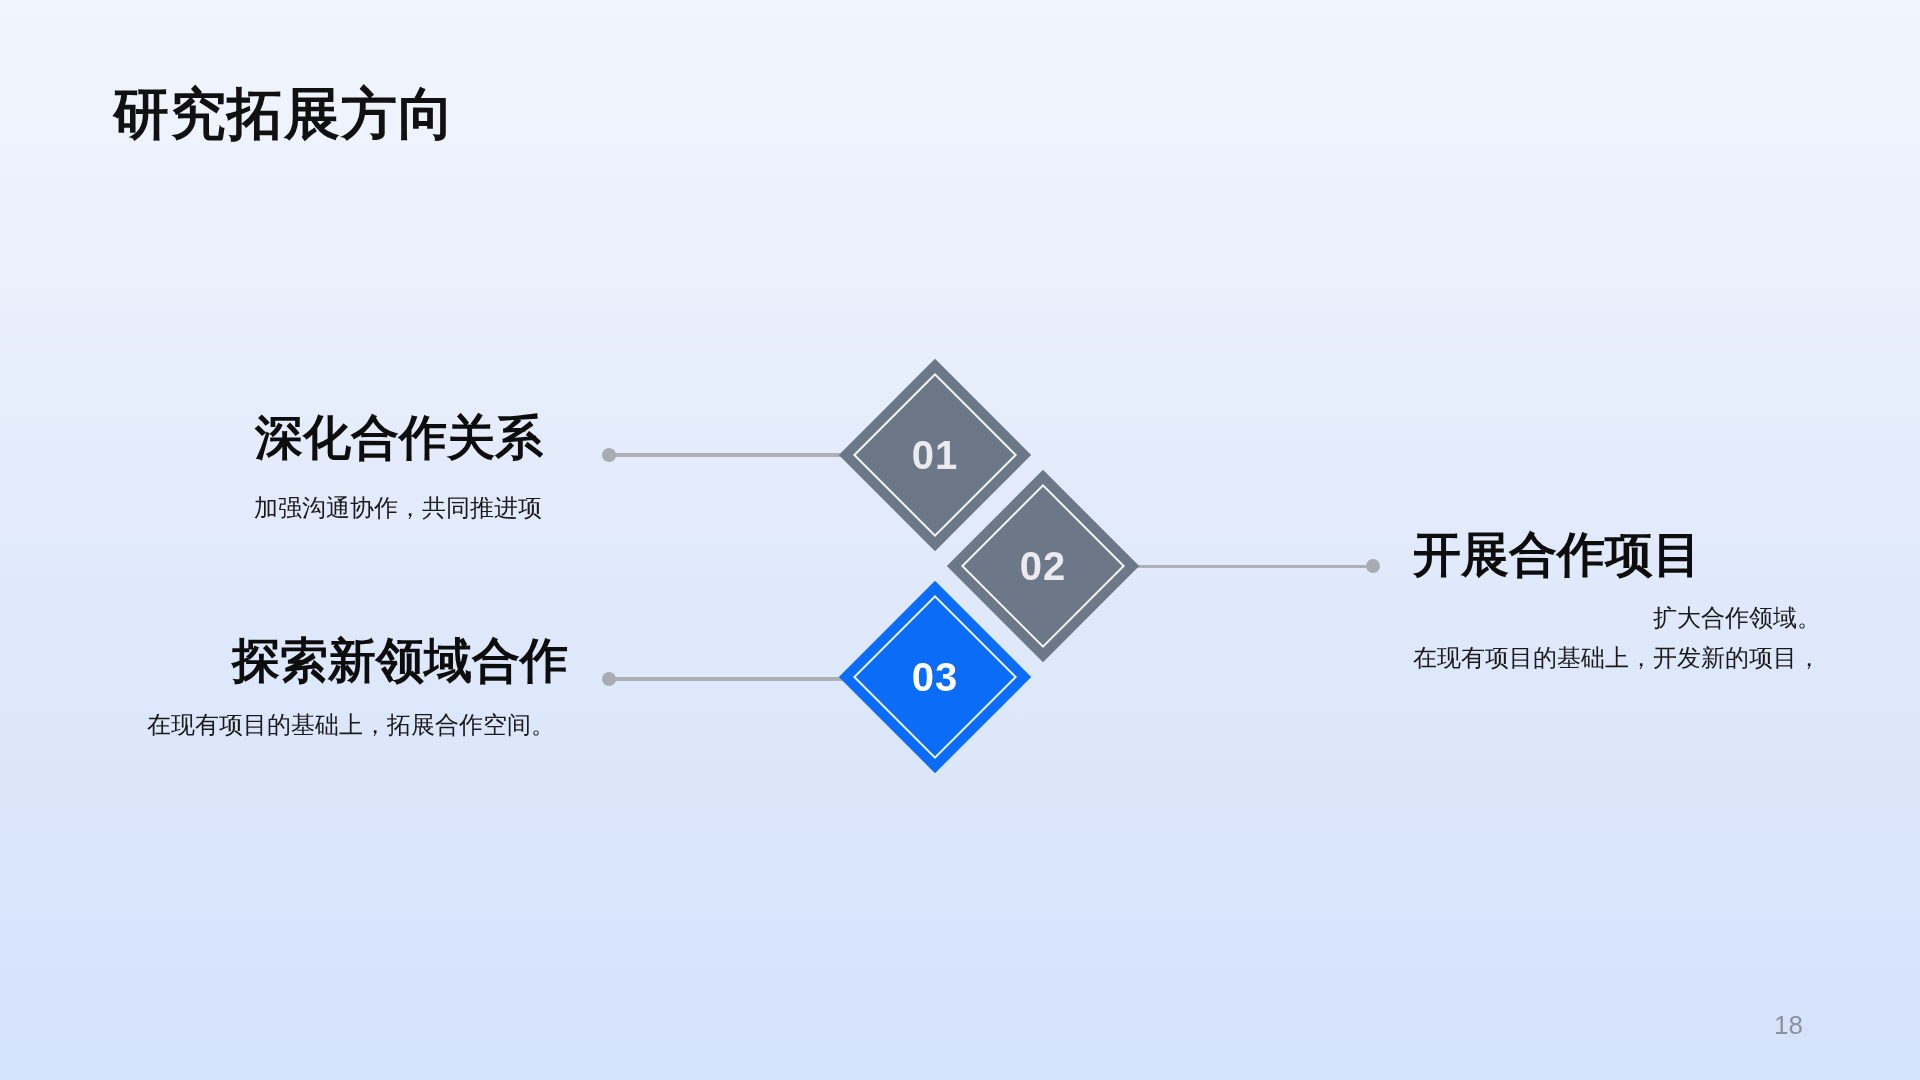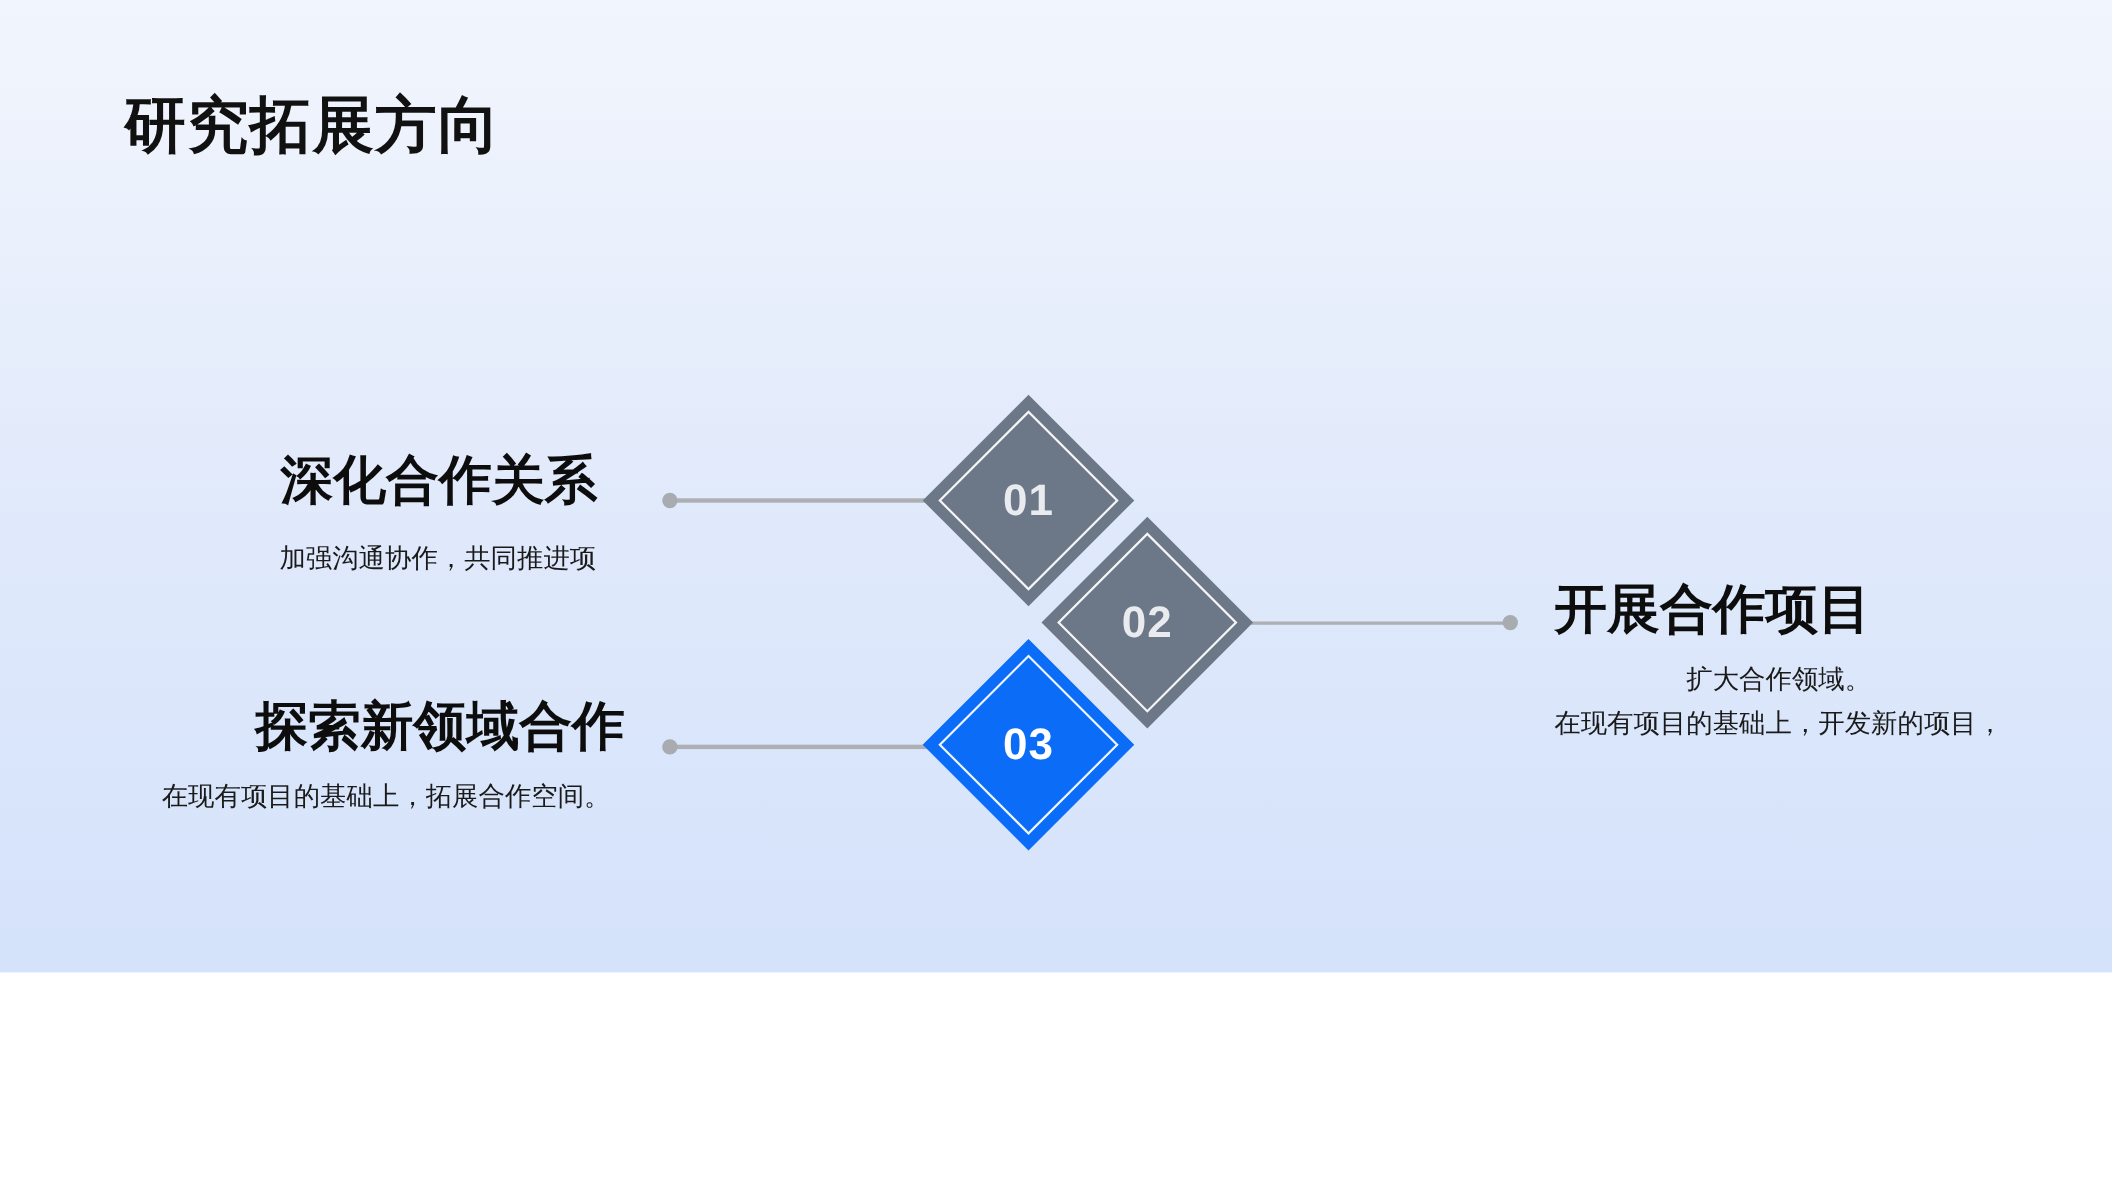--- a/index.html
+++ b/index.html
@@ -10,7 +10,7 @@
   }
   .slide {
     position: absolute;
-    width: 1920px; height: 884px;
+    width: 1920px; height: 1080px;
     background: linear-gradient(180deg, #F1F5FD 0%, #EBF1FC 22%, #E3EBFB 45%, #DCE7FB 68%, #D4E2FA 100%);
     overflow: hidden;
     text-decoration: underline;

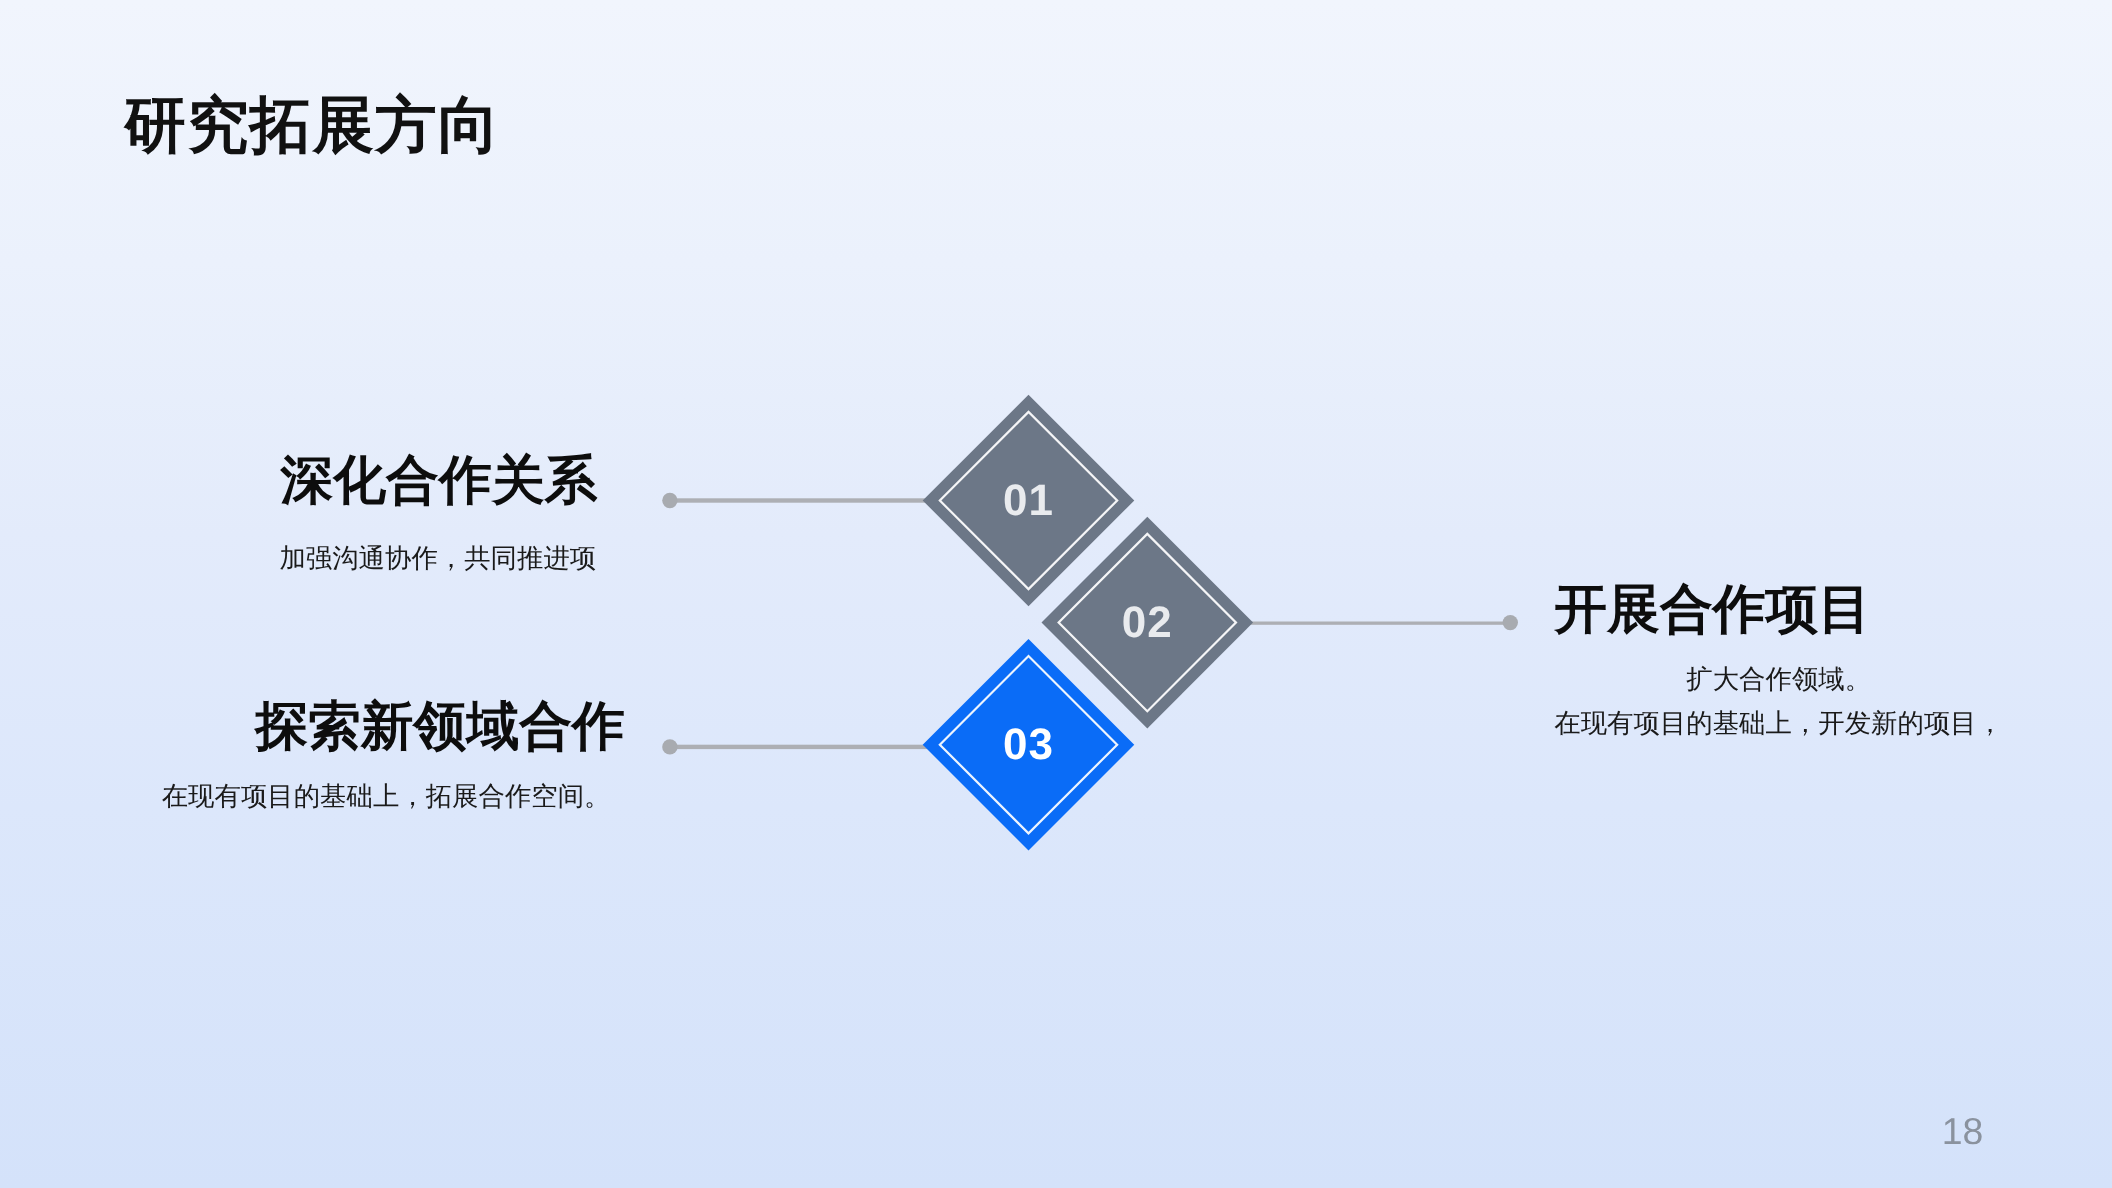--- a/index.html
+++ b/index.html
@@ -41,7 +41,7 @@
     white-space: nowrap;
   }
   .align-right { text-align: left; }
-  .align-left { text-align: center; }
+  .align-left { text-align: right; }
 
   .b1-heading { right: 1377px; top: 410px; }
   .b1-body    { right: 1378px; top: 488px; }

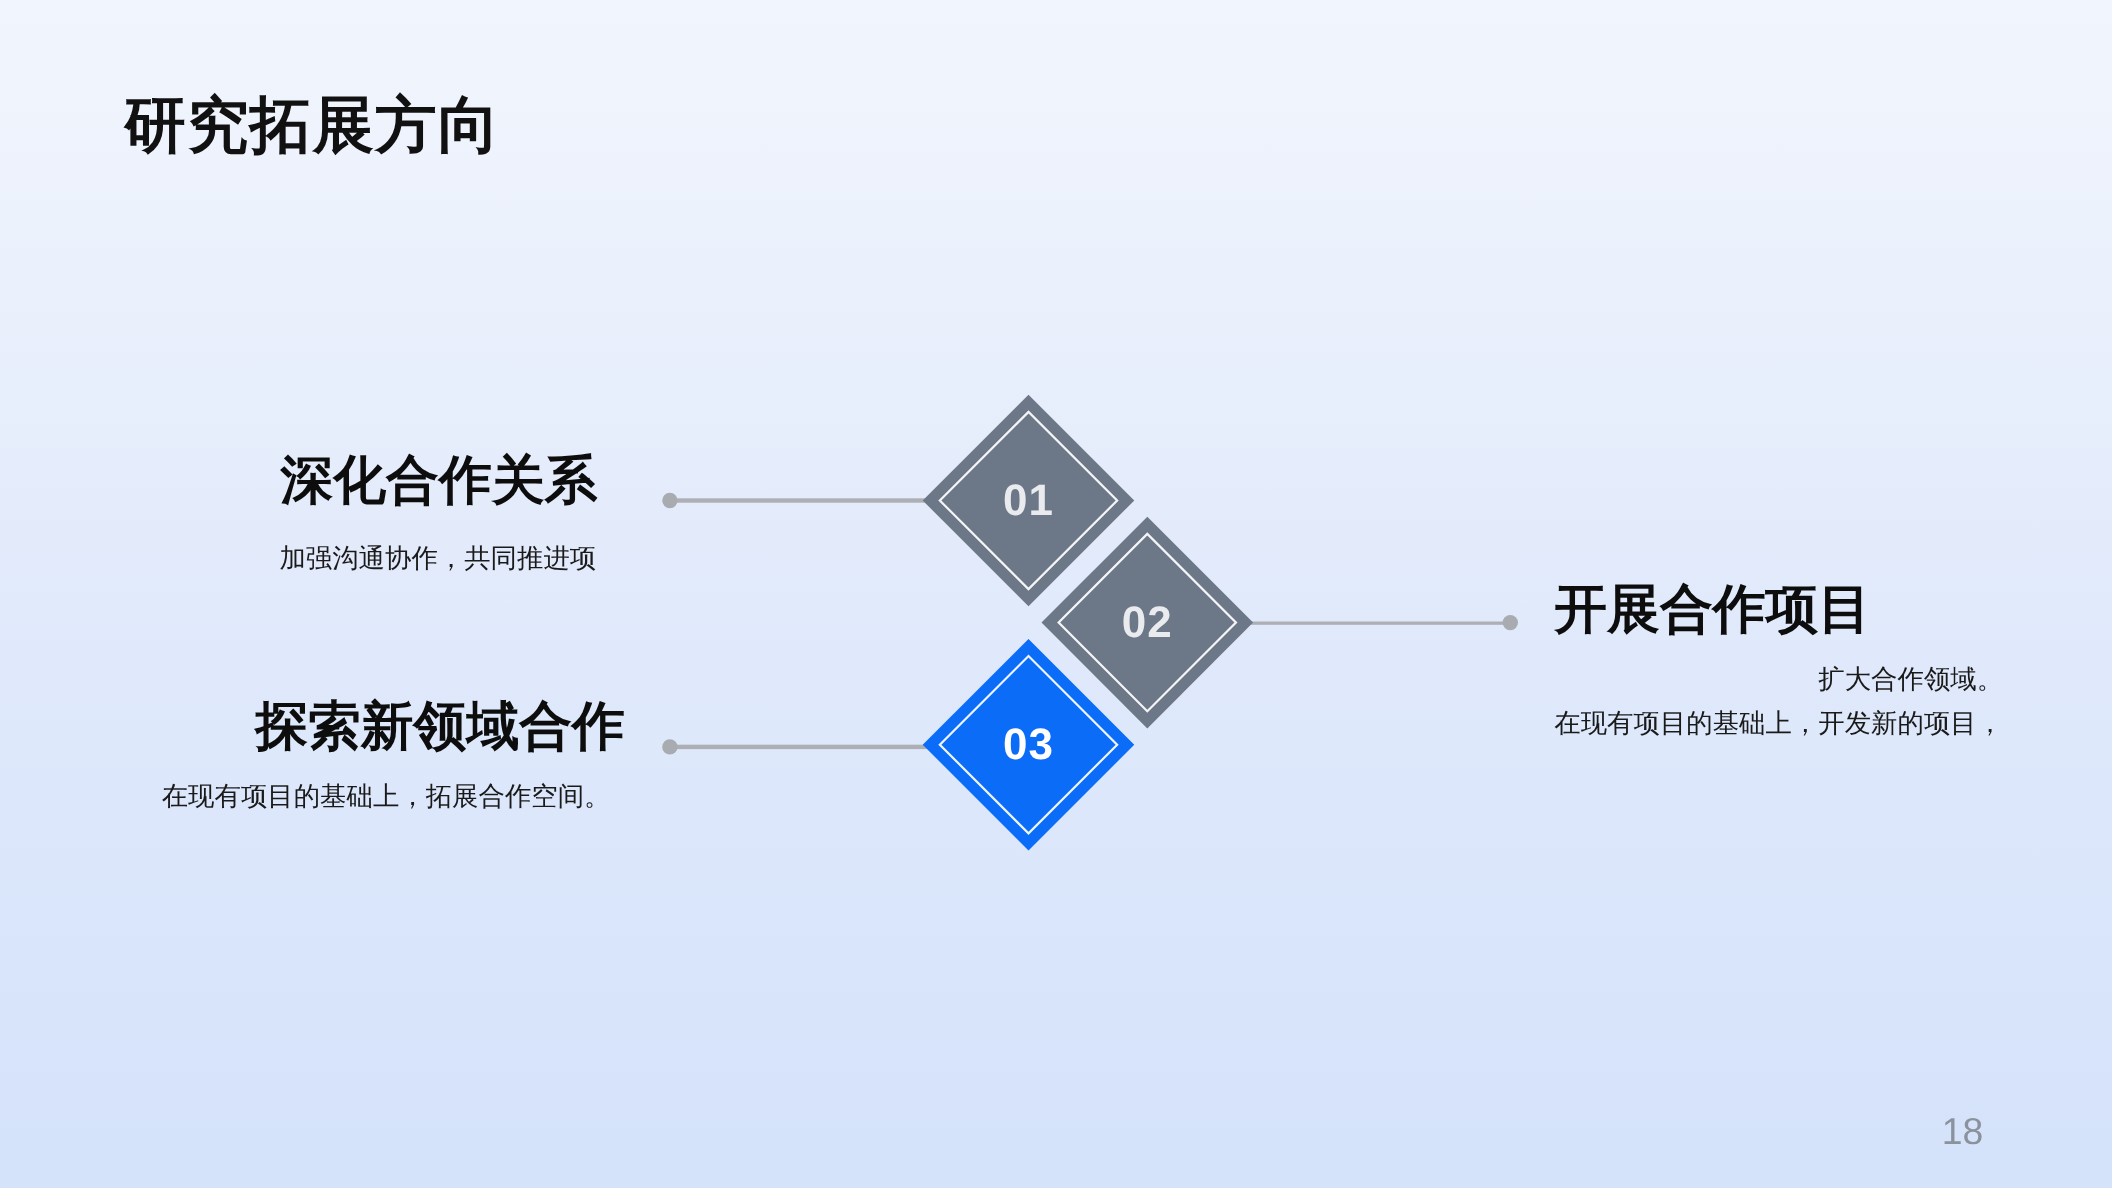--- a/index.html
+++ b/index.html
@@ -102,7 +102,7 @@
   .page-number {
     position: absolute;
     right: 117px; top: 1010px;
-    font-size: 34px;
+    font-size: 26px;
     color: #8A929E;
   }
 </style>

